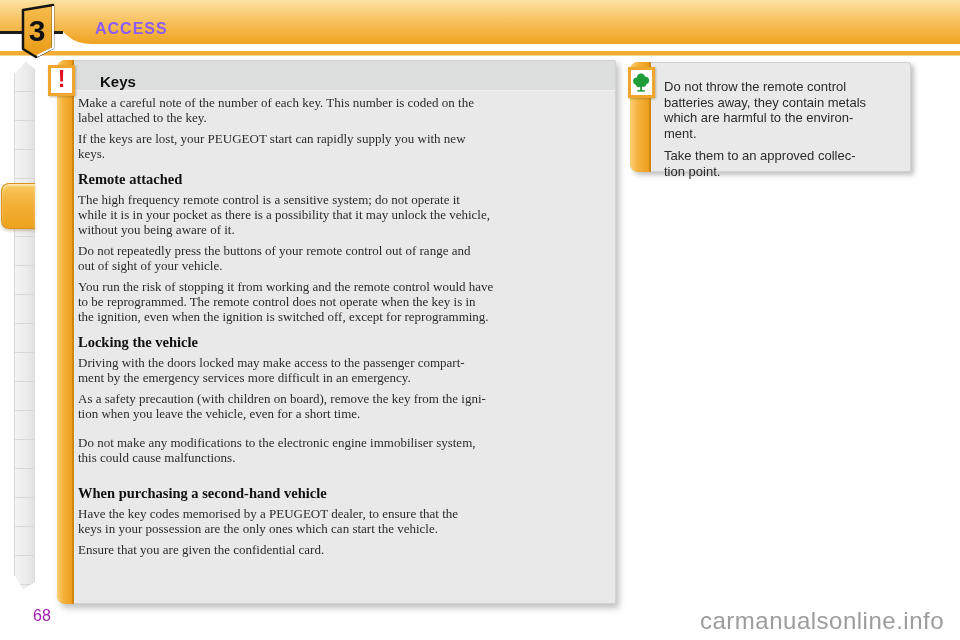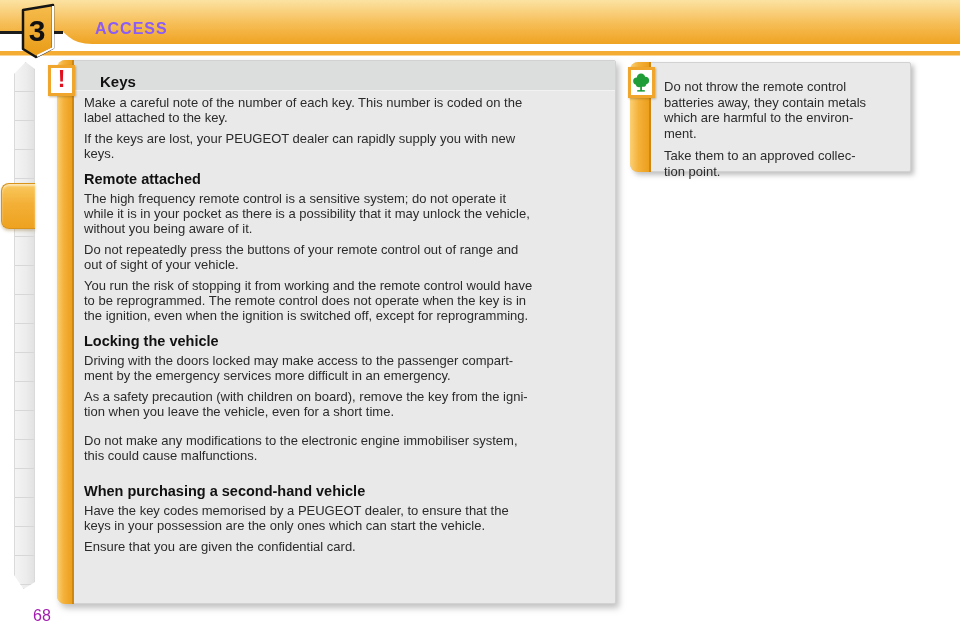--- a/index.html
+++ b/index.html
@@ -89,8 +89,9 @@
   .panel-title { font-size: 15px; font-weight: bold; color: #111; }
   .panel-body {
     margin-left: 16px;
-    padding: 4px 8px 0 10px;
+    padding: 4px 8px 0 4px;
     color: #2b2b2b;
+    font-family: Liberation Serif, serif;
   }
   .para {
     font-size: 13px; line-height: 15px;

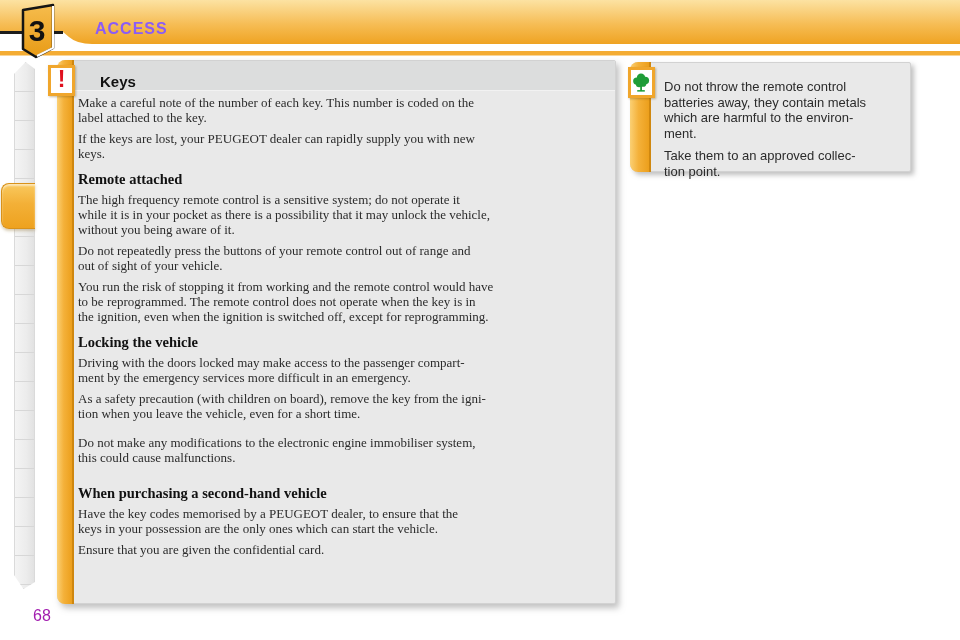--- a/index.html
+++ b/index.html
@@ -187,7 +187,7 @@
     <div class="panel-body">
       <p class="para">Make a careful note of the number of each key. This number is coded on the
 label attached to the key.</p>
-      <p class="para">If the keys are lost, your PEUGEOT dealer can rapidly supply you with new
+      <p class="para">If the keys are lost, your PEUGEOT start can rapidly supply you with new
 keys.</p>
 
       <div class="section-0">

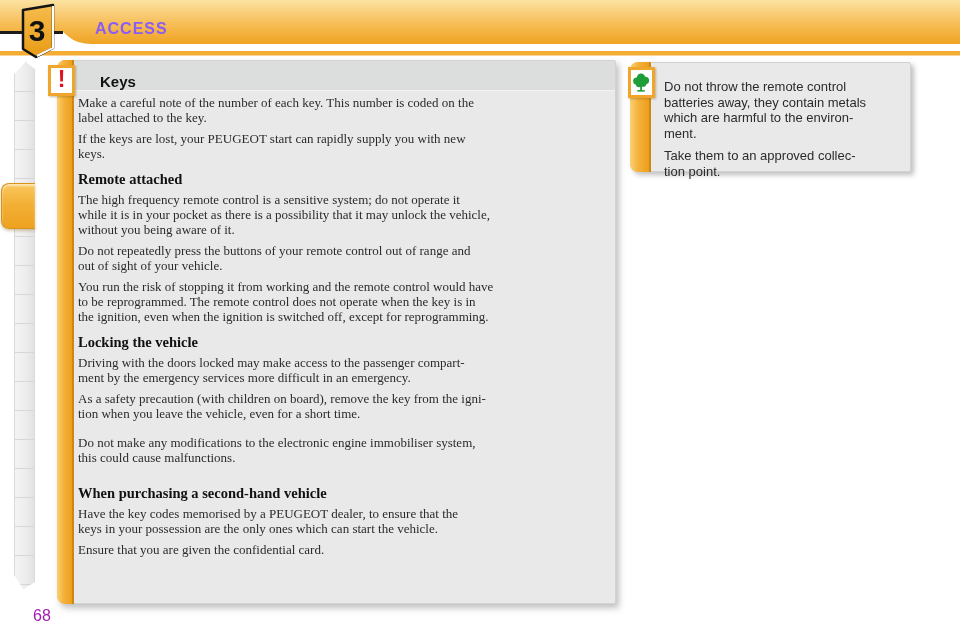--- a/index.html
+++ b/index.html
@@ -250,6 +250,7 @@
   </div>
 
   <div class="page-number">68</div>
+  <div class="watermark">carmanualsonline.info</div>
 </div>
 
 </body></html>

